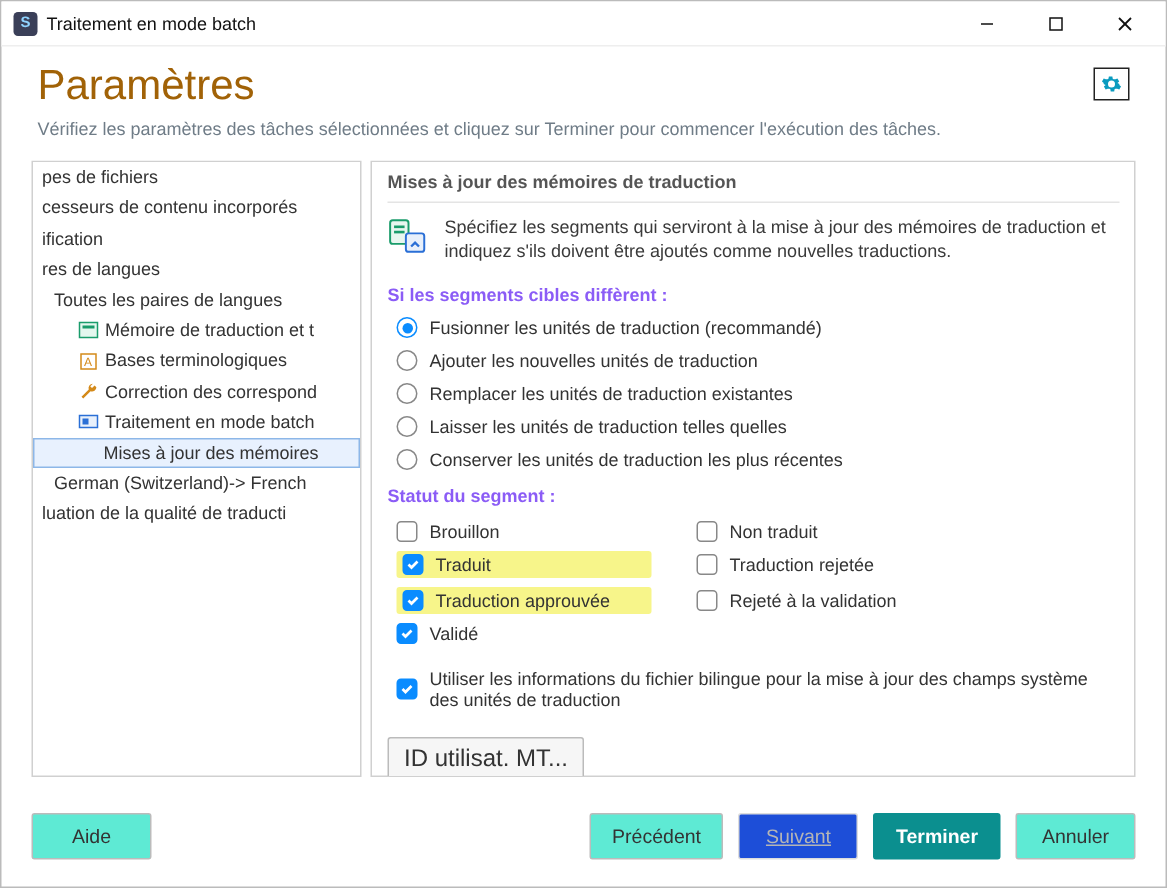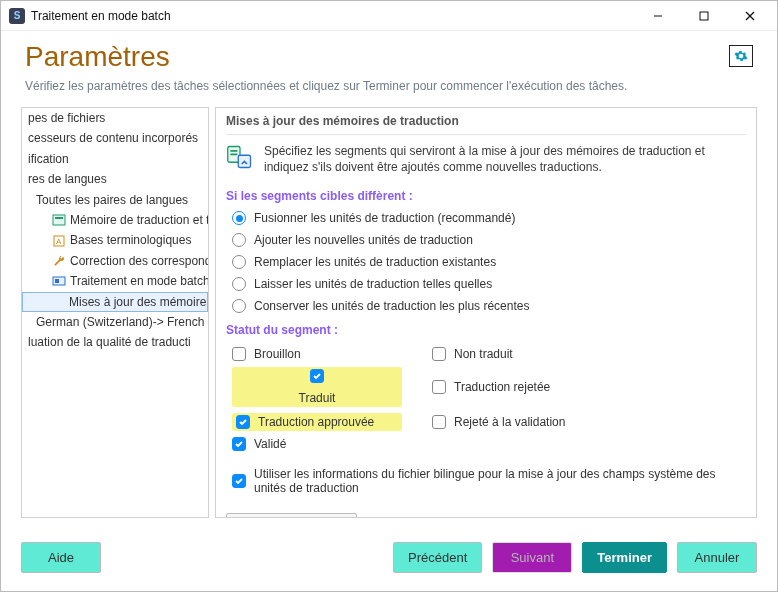--- a/index.html
+++ b/index.html
@@ -16,7 +16,7 @@
   .gear-box svg { fill:#0a9bbf; }
   .subtitle { padding:0 24px 14px 24px; color:#6f7c87; font-size:12px;}
   .body-split { flex:1; display:flex; padding:0 20px 10px 20px; gap:6px; overflow:hidden;}
-  .sidebar { width:188px; border:1px solid #d0d0d0; overflow:hidden; font-size:12px; line-height:1.2;}
+  .sidebar { width:220px; border:1px solid #d0d0d0; overflow:hidden; font-size:12px; line-height:1.2;}
   .tree-item { padding:3px 4px 3px 6px; white-space:nowrap; overflow:hidden; text-overflow:clip; display:flex; align-items:center; gap:4px;}
   .tree-item.indent1 { padding-left:14px; }
   .tree-item.indent2 { padding-left:30px; }

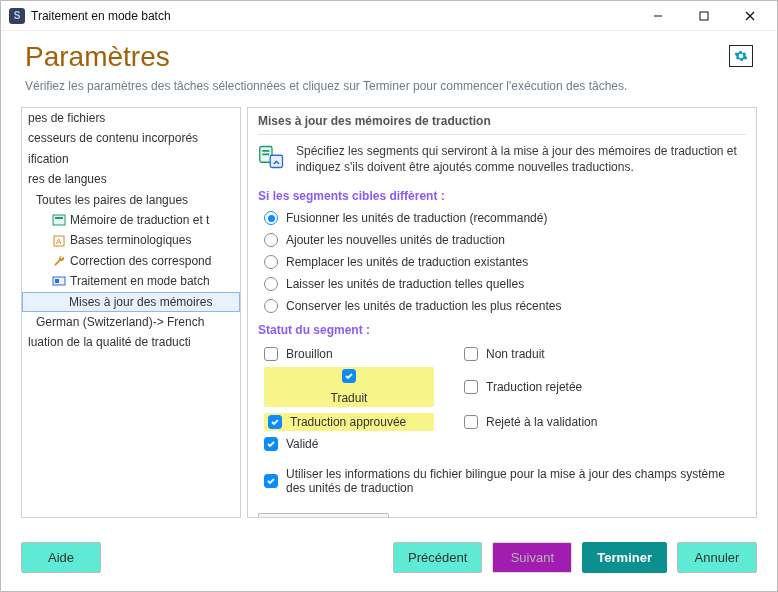--- a/index.html
+++ b/index.html
@@ -194,7 +194,7 @@
             <div class="checkbox"></div>
             <span>Non traduit</span>
           </div>
-          <div class="check-row" style="margin: 2px 0px; background: rgb(247, 245, 138); padding: 2px 4px; border-radius: 2px; flex-direction: column;">
+          <div class="check-row" style="margin: 2px 0px; background: rgb(247, 245, 138); padding: 2px 4px; border-radius: 2px;">
             <div class="checkbox checked">
               <svg width="10" height="10" viewBox="0 0 10 10">
                 <polyline points="2,5 4,7 8,3" fill="none" stroke-width="1.8"></polyline>

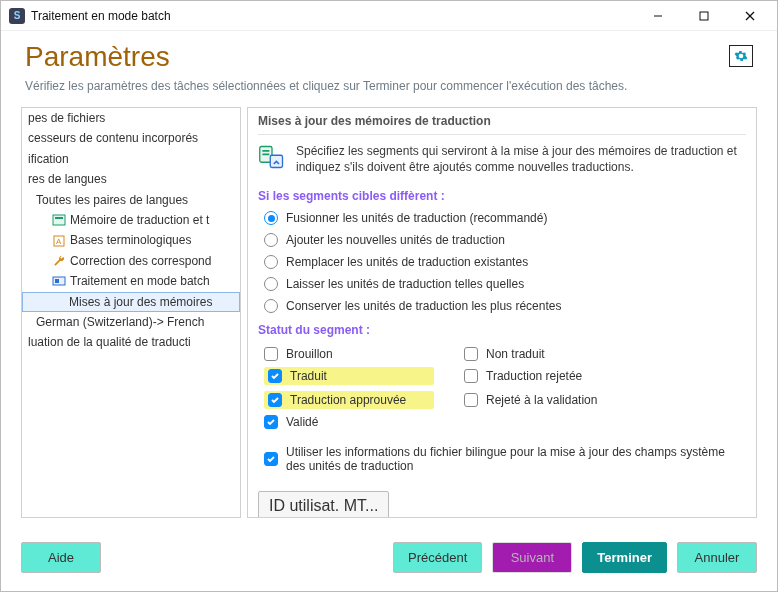--- a/index.html
+++ b/index.html
@@ -43,7 +43,7 @@
   .footer { padding:14px 20px 18px 20px; display:flex; align-items:center; gap:10px;}
   .footer .spacer { flex:1;}
   .btn { min-width:80px; padding:7px 14px; font-size:13px; border:1px solid #bbb; background:#5eead4; border-radius:2px; text-align:center;}
-  .btn.disabled { color:#b5b5b5; border-color:#ddd; background:#a21caf;}
+  .btn.disabled { color:#b5b5b5; border-color:#ddd; background:#1d4ed8;text-decoration:underline;}
   .btn.primary { background:#0b8f8f; border-color:#0b8f8f; color:#fff; font-weight:600;}
 </style>
 </head>

